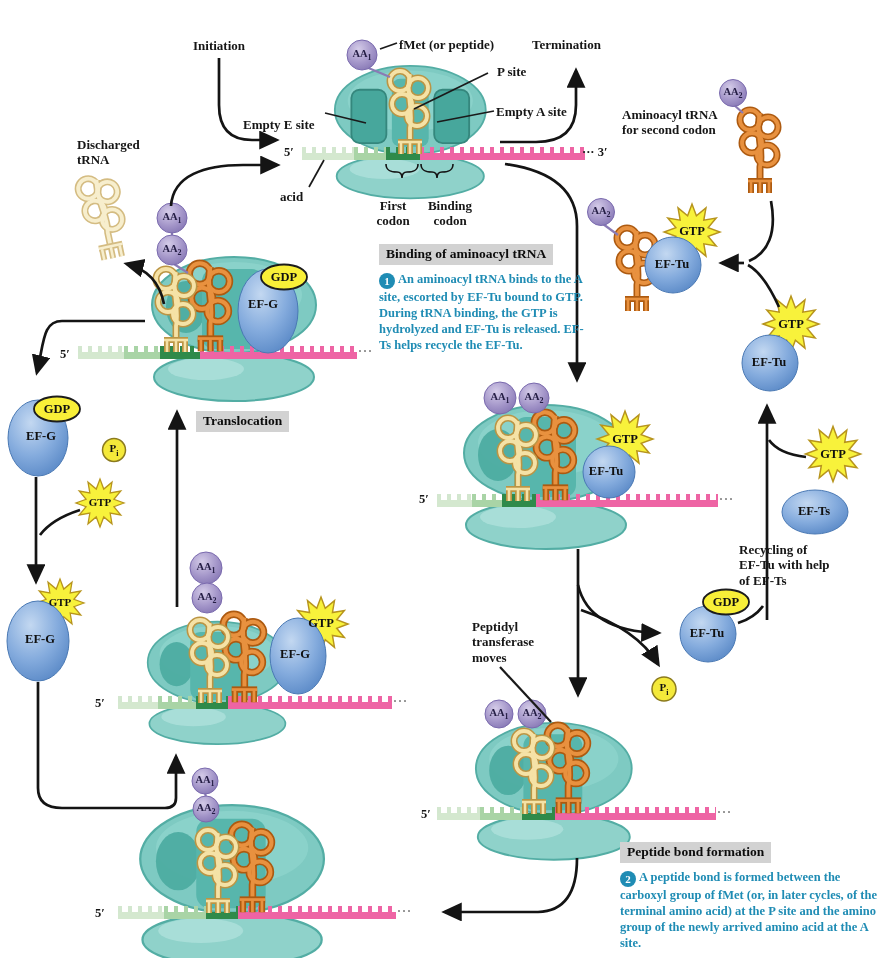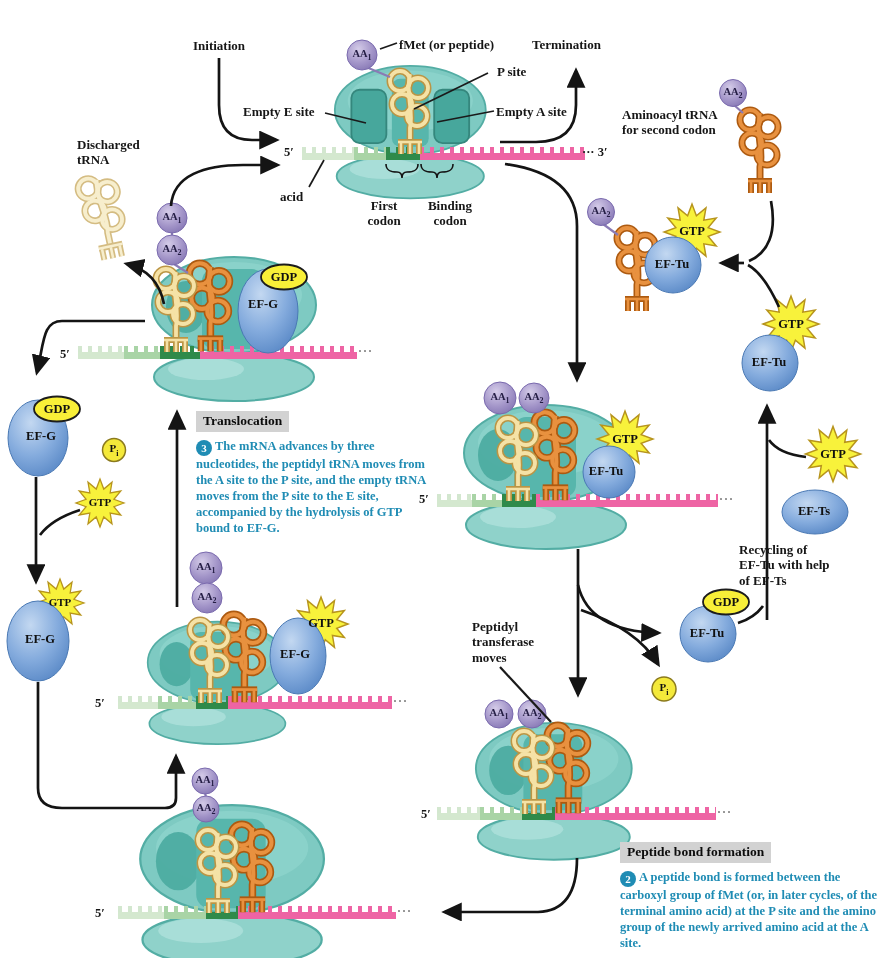--- a/index.html
+++ b/index.html
@@ -352,7 +352,7 @@
 <div class="lbl" style="left:399px;top:24px">fMet (or peptide)</div>
 <div class="lbl" style="left:532px;top:24px">Termination</div>
 <div class="lbl" style="left:497px;top:51px">P site</div>
-<div class="lbl" style="left:243px;top:91px">Empty E site</div>
+<div class="lbl" style="left:243px;top:104px">Empty E site</div>
 <div class="lbl" style="left:496px;top:91px">Empty A site</div>
 <div class="lbl" style="left:280px;top:176px">acid</div>
 

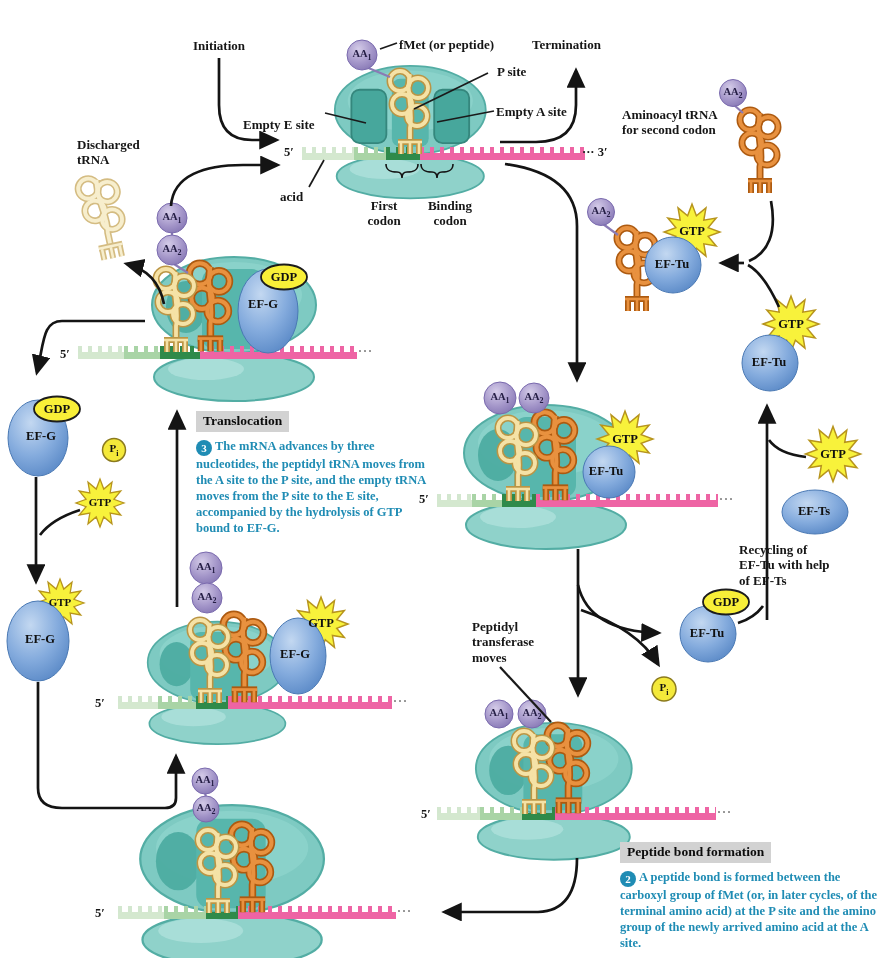--- a/index.html
+++ b/index.html
@@ -356,7 +356,7 @@
 <div class="lbl" style="left:496px;top:91px">Empty A site</div>
 <div class="lbl" style="left:280px;top:176px">acid</div>
 
-<div class="lbl cent" style="left:384px;top:185px">
+<div class="lbl cent" style="left:393px;top:185px">
   <div>First</div>
       <div>codon</div>
 </div>

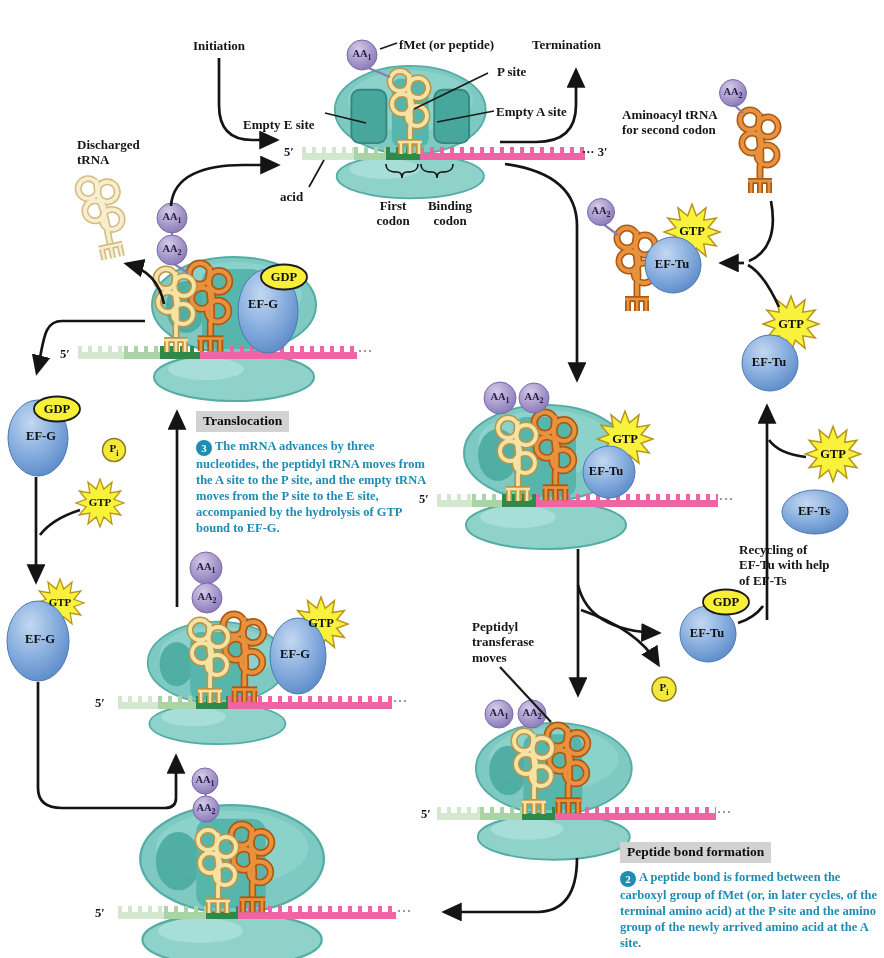--- a/index.html
+++ b/index.html
@@ -398,6 +398,10 @@
 <div class="dots" style="left:717px;top:792px">···</div>
 <div class="dots" style="left:397px;top:891px">···</div>
 
+<div class="block" style="left:379px;top:231px;width:206px">
+  <div class="hdr">Binding of aminoacyl tRNA</div>
+  <div class="body"><span class="stepnum">1</span><span>An aminoacyl tRNA binds to the A site, escorted by EF-Tu bound to GTP. During tRNA binding, the GTP is hydrolyzed and EF-Tu is released. EF-Ts helps recycle the EF-Tu.</span></div>
+</div>
 <div class="block" style="left:196px;top:398px;width:236px">
   <div class="hdr">Translocation</div>
   <div class="body"><span class="stepnum">3</span><span>The mRNA advances by three nucleotides, the peptidyl tRNA moves from the A site to the P site, and the empty tRNA moves from the P site to the E site, accompanied by the hydrolysis of GTP bound to EF-G.</span></div>

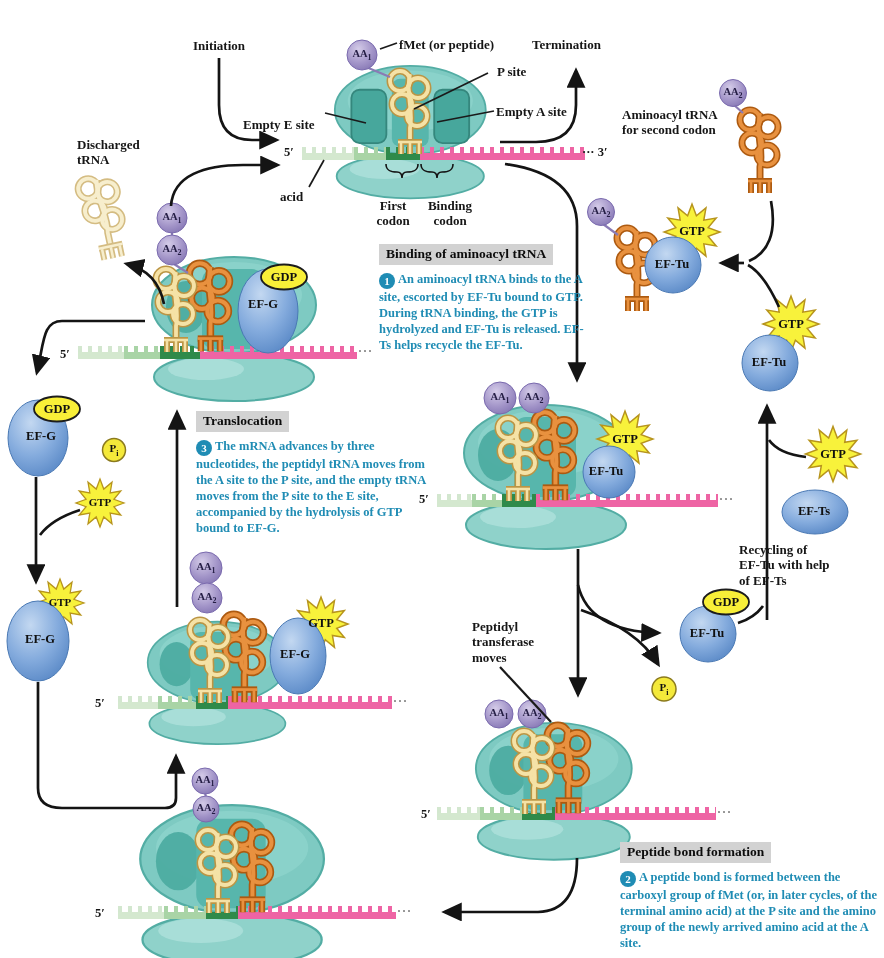--- a/index.html
+++ b/index.html
@@ -404,7 +404,6 @@
 </div>
 <div class="block" style="left:196px;top:398px;width:236px">
   <div class="hdr">Translocation</div>
-  <div class="body"><span class="stepnum">3</span><span>The mRNA advances by three nucleotides, the peptidyl tRNA moves from the A site to the P site, and the empty tRNA moves from the P site to the E site, accompanied by the hydrolysis of GTP bound to EF-G.</span></div>
 </div>
 <div class="block" style="left:620px;top:829px;width:263px">
   <div class="hdr">Peptide bond formation</div>

